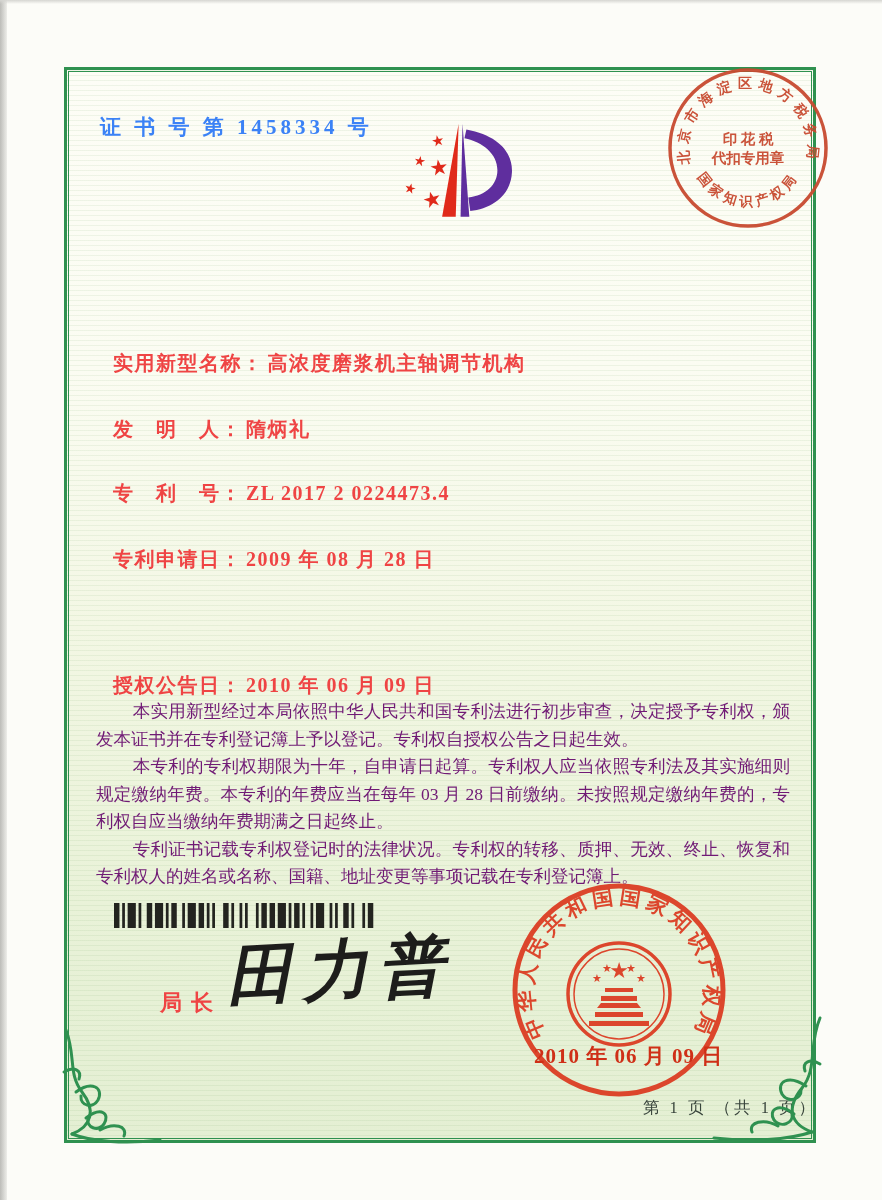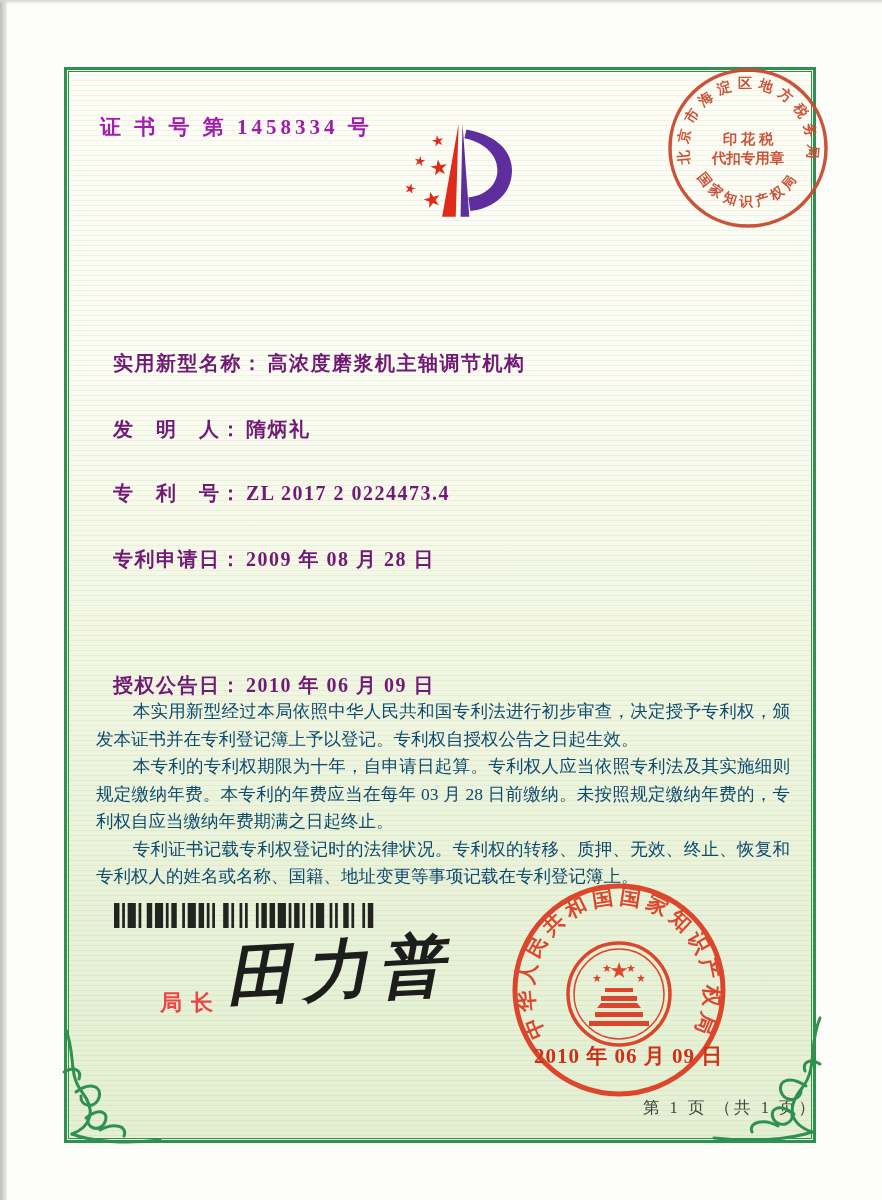--- a/index.html
+++ b/index.html
@@ -23,7 +23,7 @@
   .frame::after{content:"";position:absolute;inset:1px;border:1px solid #2f9150;pointer-events:none;}
 
   .cert-number{position:absolute;left:100px;top:113px;font-size:21px;
-    color:#a21caf;letter-spacing:4px;font-weight:600;}
+    color:#3b82f6;letter-spacing:4px;font-weight:600;}
 
   .logo{position:absolute;left:372px;top:116px;width:150px;height:126px;}
 

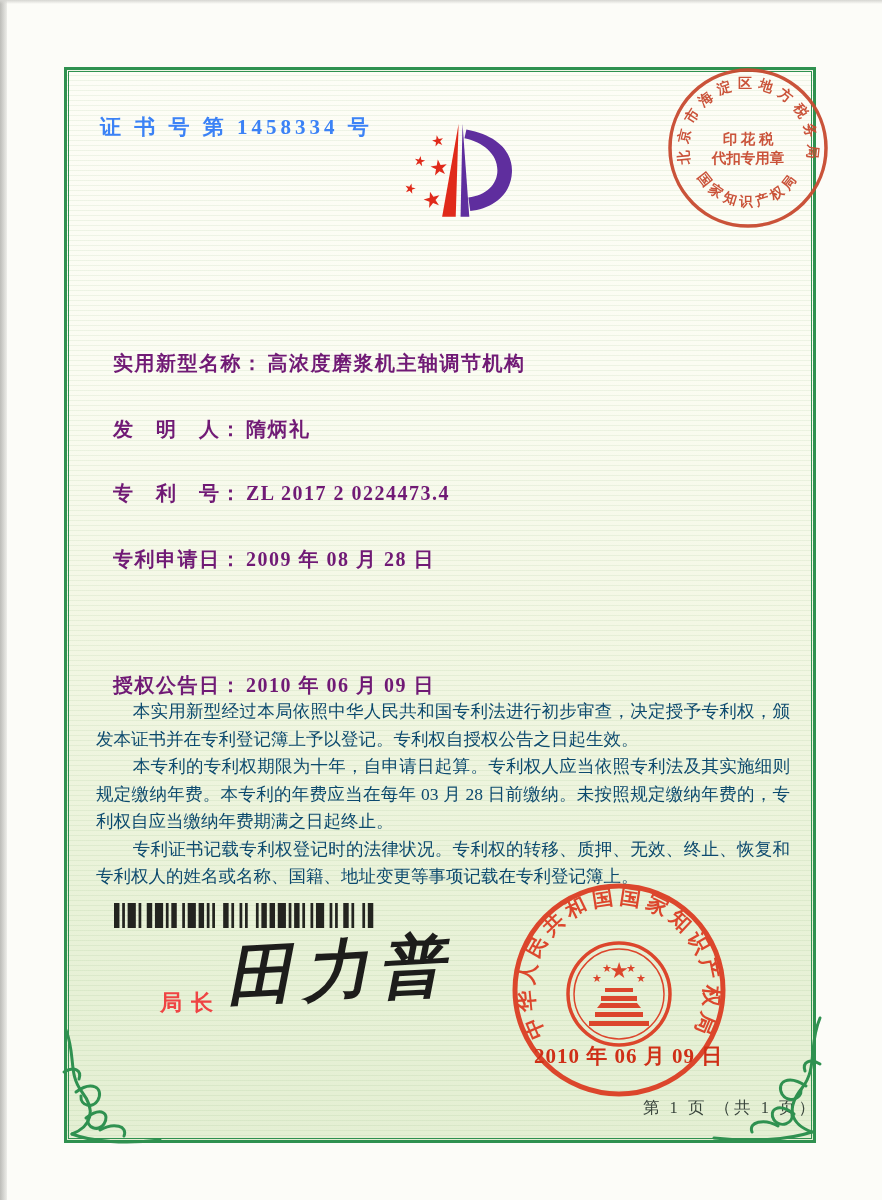--- a/index.html
+++ b/index.html
@@ -31,7 +31,7 @@
     font-size:45px;font-weight:700;color:#181e19;letter-spacing:13px;text-indent:13px;}
 
   .field{position:absolute;left:113px;font-size:20px;font-weight:600;
-    color:#701a75;letter-spacing:1.5px;white-space:nowrap;}
+    color:#ef4444;letter-spacing:1.5px;white-space:nowrap;}
   .field .value{margin-left:4px;}
   .f0{top:350px}.f1{top:416px}.f2{top:480px}.f3{top:546px}.f4{top:610px}.f5{top:672px}
 

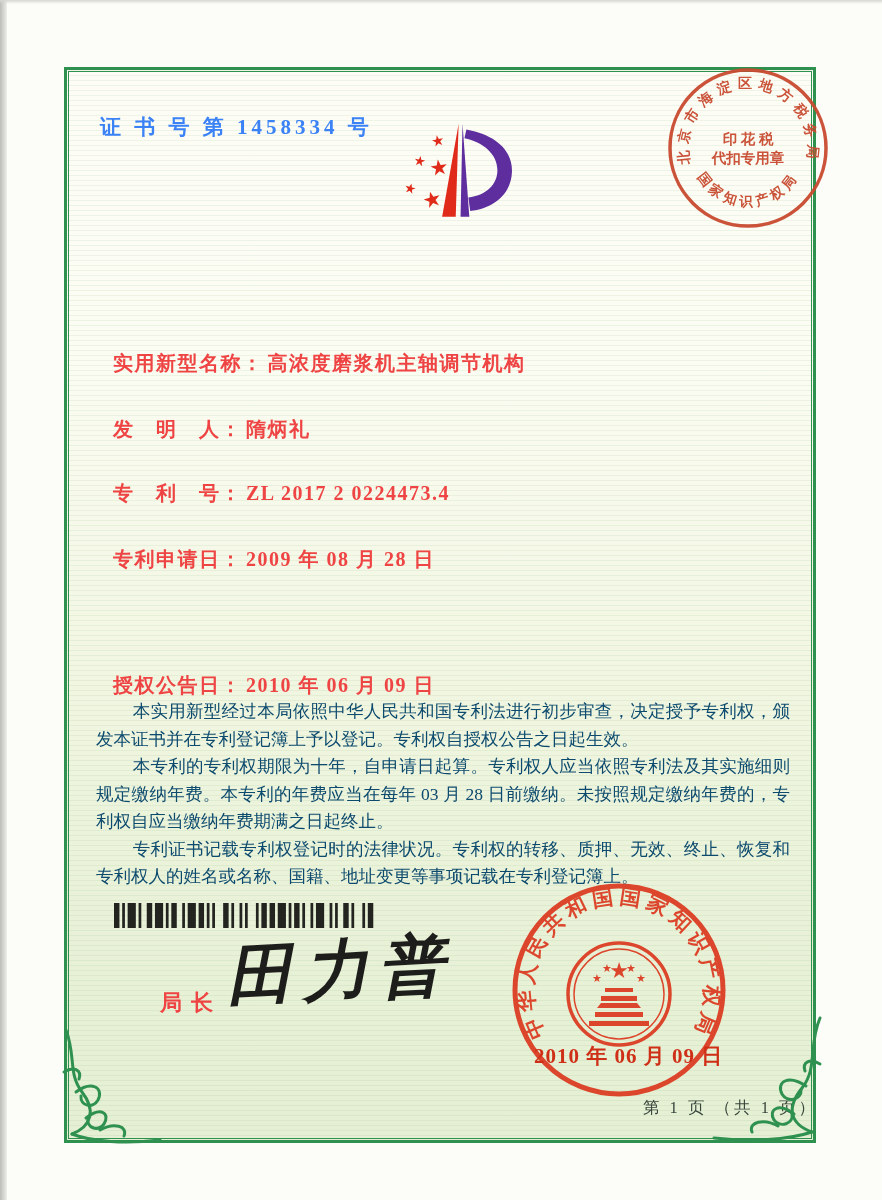--- a/index.html
+++ b/index.html
@@ -36,7 +36,7 @@
   .f0{top:350px}.f1{top:416px}.f2{top:480px}.f3{top:546px}.f4{top:610px}.f5{top:672px}
 
   .body-text{position:absolute;left:96px;top:698px;width:694px;
-    font-size:17.5px;line-height:27.5px;color:#0c4a6e;text-align:justify;}
+    font-size:17.5px;line-height:27.5px;color:#701a75;text-align:justify;}
   .body-text p{margin:0;text-indent:2.1em;}
 
   .barcode{position:absolute;left:114px;top:903px;width:262px;height:25px;}

